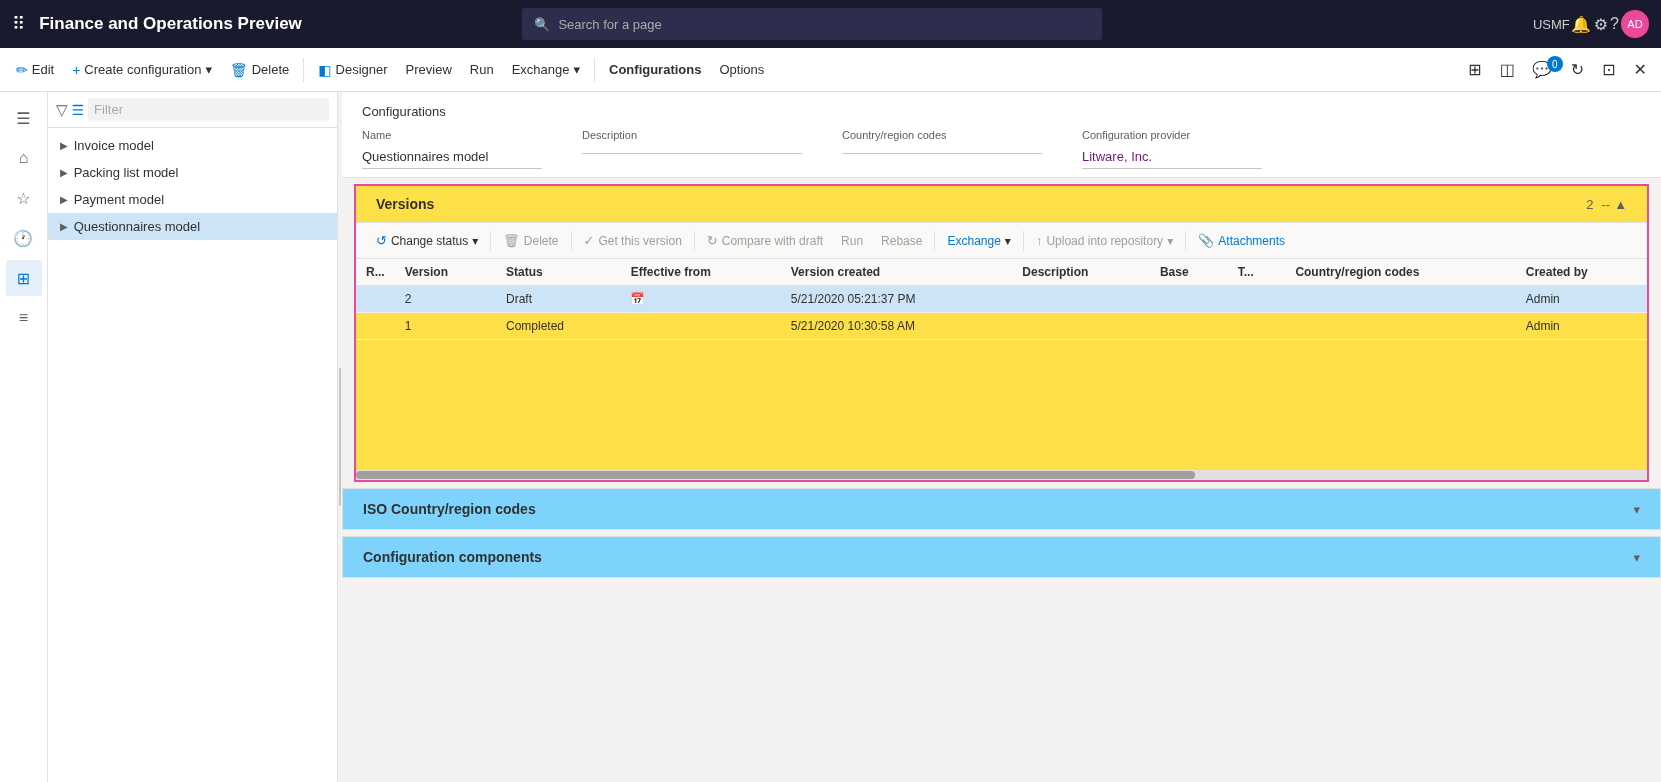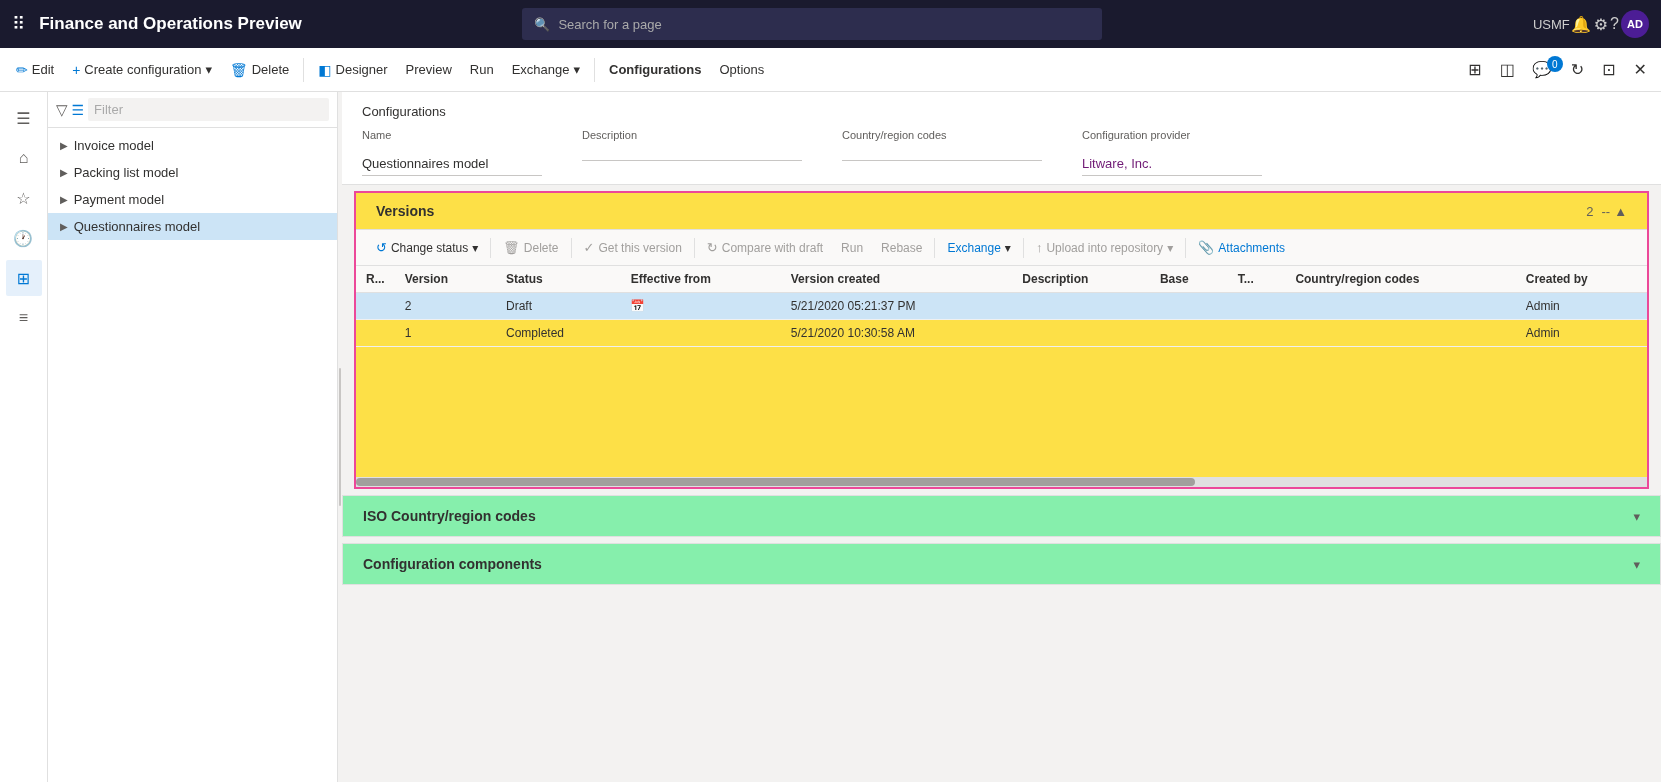--- a/index.html
+++ b/index.html
@@ -24,8 +24,8 @@
     .top-nav .search-bar input::placeholder { color: #aaa; }
     .top-nav-right { display: flex; align-items: center; gap: 2px; margin-left: auto; color: #ccc; font-size: 13px; }
     .top-nav-right .avatar {
-      width: 28px; height: 28px; border-radius: 50%; background: #4c1d95;
-      display: flex; align-items: center; justify-content: center; color: #fff; font-size: 11px; font-weight: bold;
+      width: 28px; height: 28px; border-radius: 50%; background: #ec4899;
+      display: flex; align-items: center; justify-content: center; color: #fff; font-size: 11px; font-weight: normal;
     }
     .top-nav-right .icon-btn { cursor: pointer; font-size: 16px; }
 

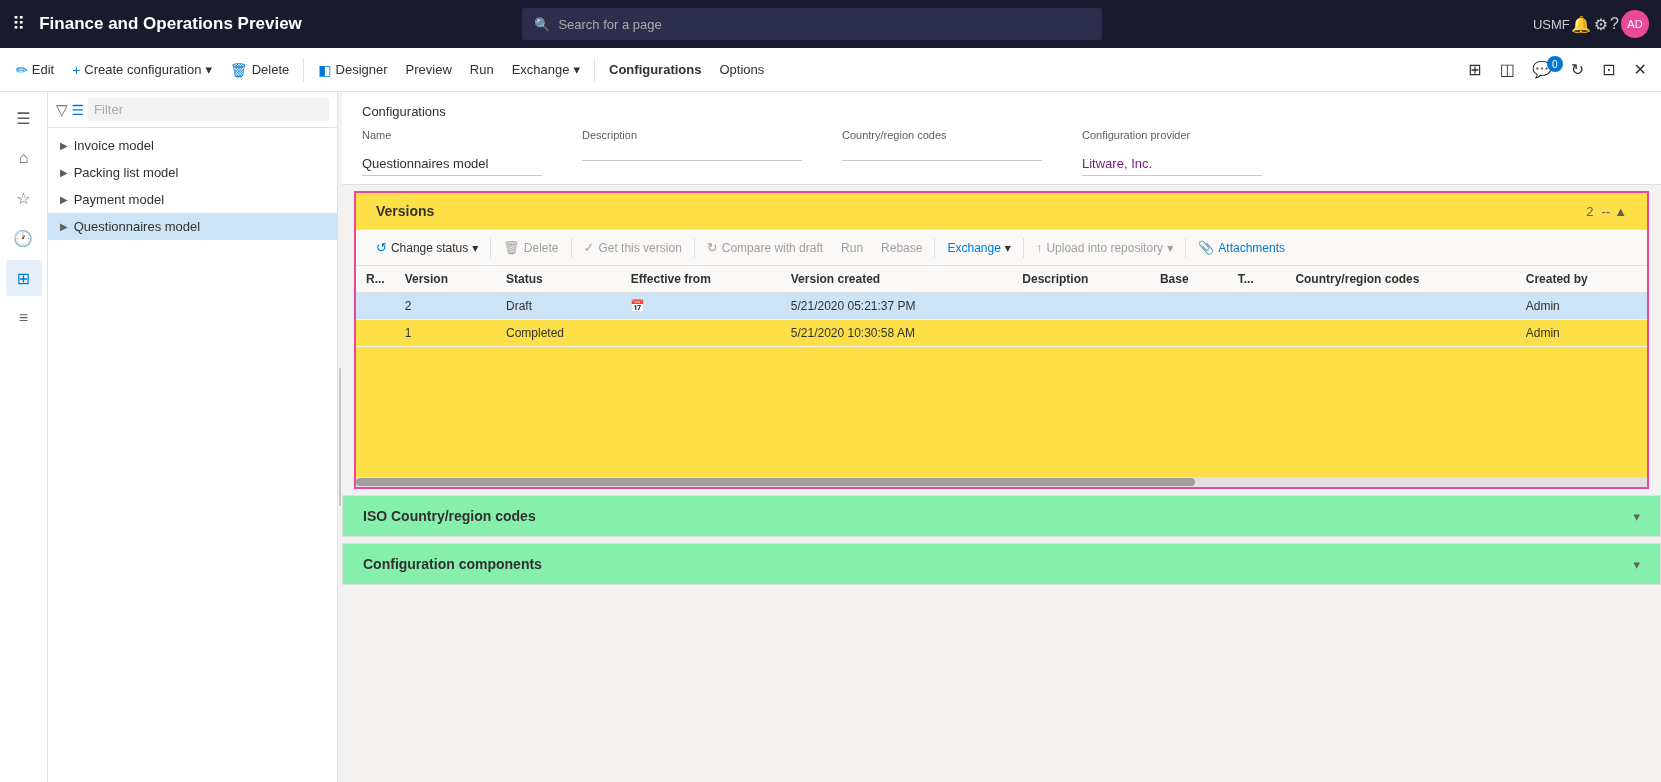--- a/index.html
+++ b/index.html
@@ -97,7 +97,7 @@
     .config-header .breadcrumb { font-size: 13px; color: #323130; font-weight: 500; margin-bottom: 10px; }
     .config-fields { display: flex; gap: 40px; }
     .config-field { display: flex; flex-direction: column; min-width: 160px; }
-    .config-field label { font-size: 11px; color: #605e5c; margin-bottom: 15px; }
+    .config-field label { font-size: 11px; color: #605e5c; margin-bottom: 8px; }
     .config-field .field-val { font-size: 13px; color: #323130; border-bottom: 1px solid #c8c6c4; padding-bottom: 4px; min-width: 180px; }
     .config-field .field-val.link { color: #701a75; cursor: pointer; }
 

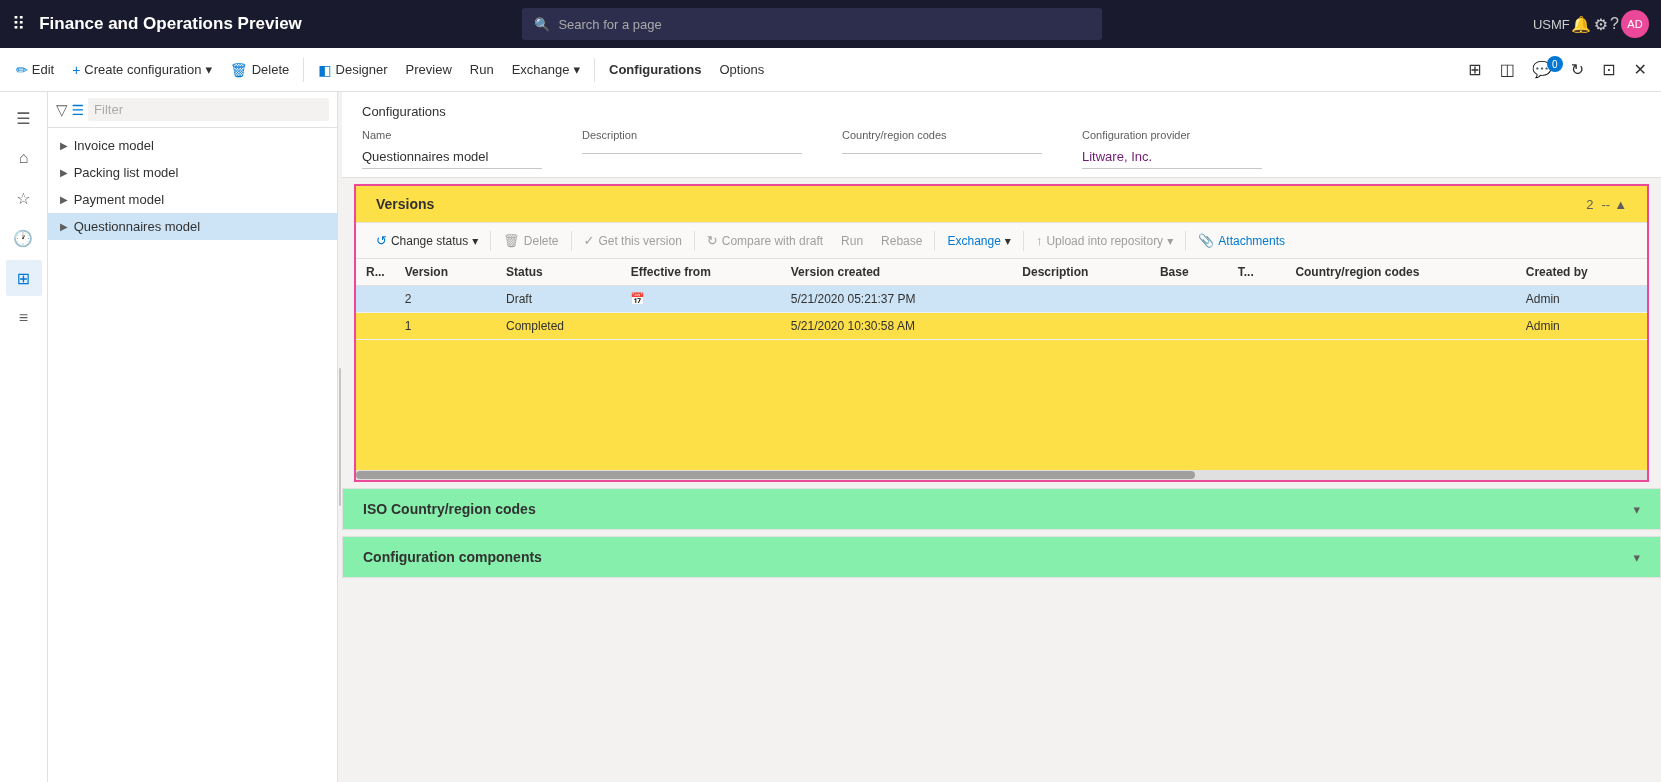--- a/index.html
+++ b/index.html
@@ -141,7 +141,7 @@
 
     
     .collapse-section {
-      background: #86efac; border: 1px solid #e0e0e0; margin-bottom: 6px;
+      background: #7dd3fc; border: 1px solid #e0e0e0; margin-bottom: 6px;
     }
     .collapse-header {
       display: flex; align-items: center; padding: 12px 20px;

